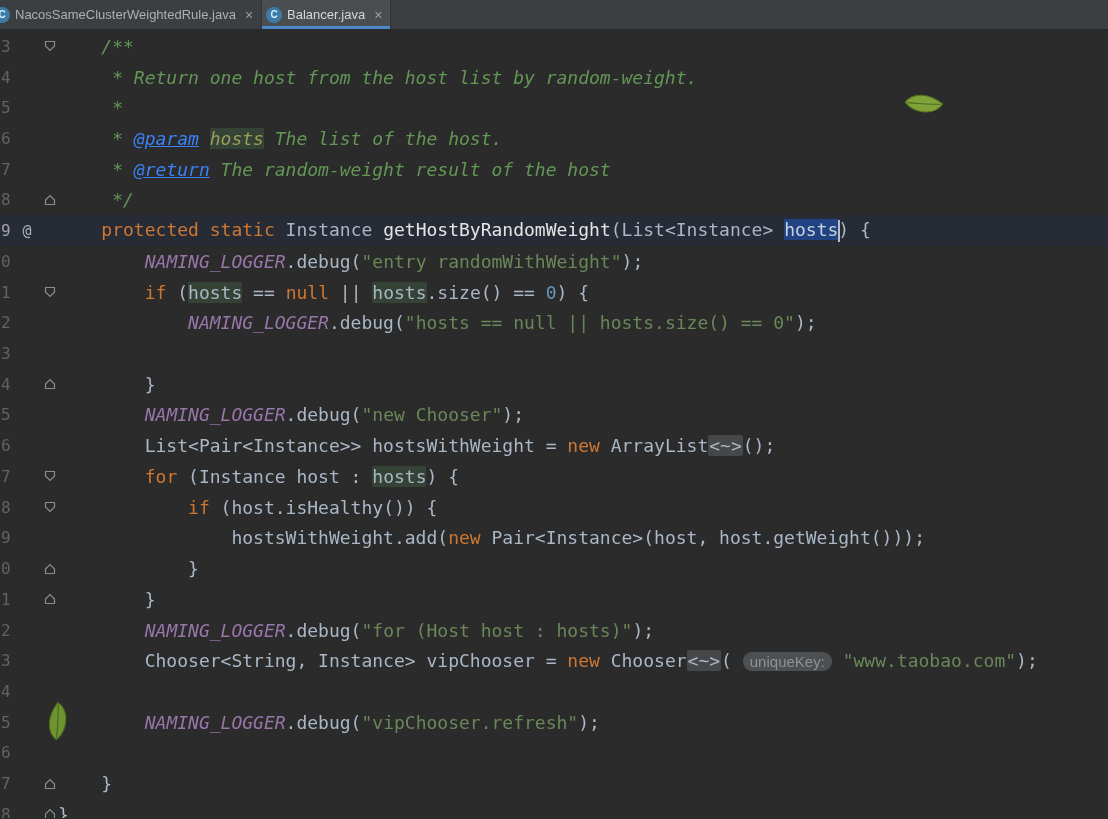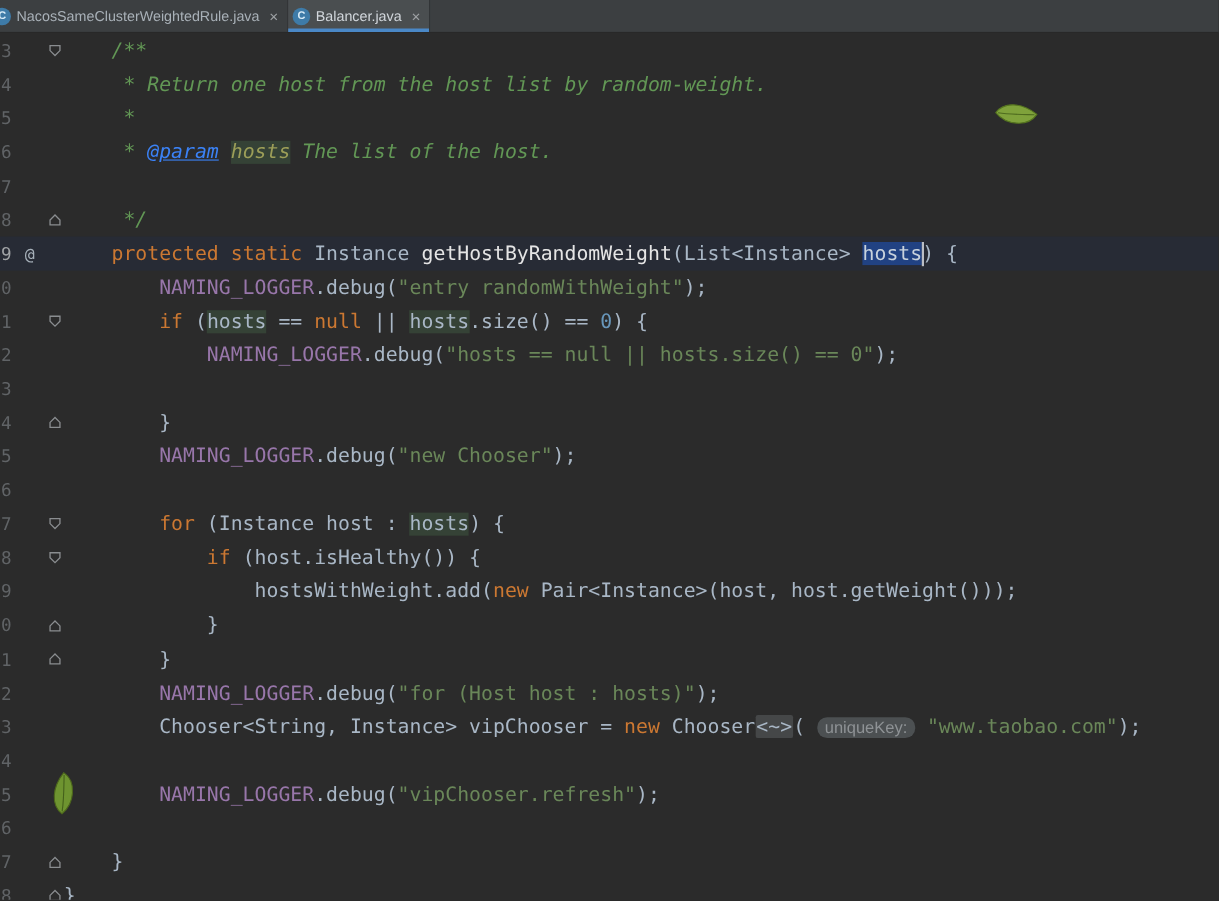--- a/index.html
+++ b/index.html
@@ -134,6 +134,7 @@
           <span class="ln">7</span>
           <span class="gcol"></span>
           <span class="fcol"></span>
+          <span class="code"><span class="tok-cmt">     * </span><span class="tok-doctag">@return</span><span class="tok-cmt"> The random-weight result of the host</span></span>
         </div>
         <div class="line">
           <span class="ln">8</span>

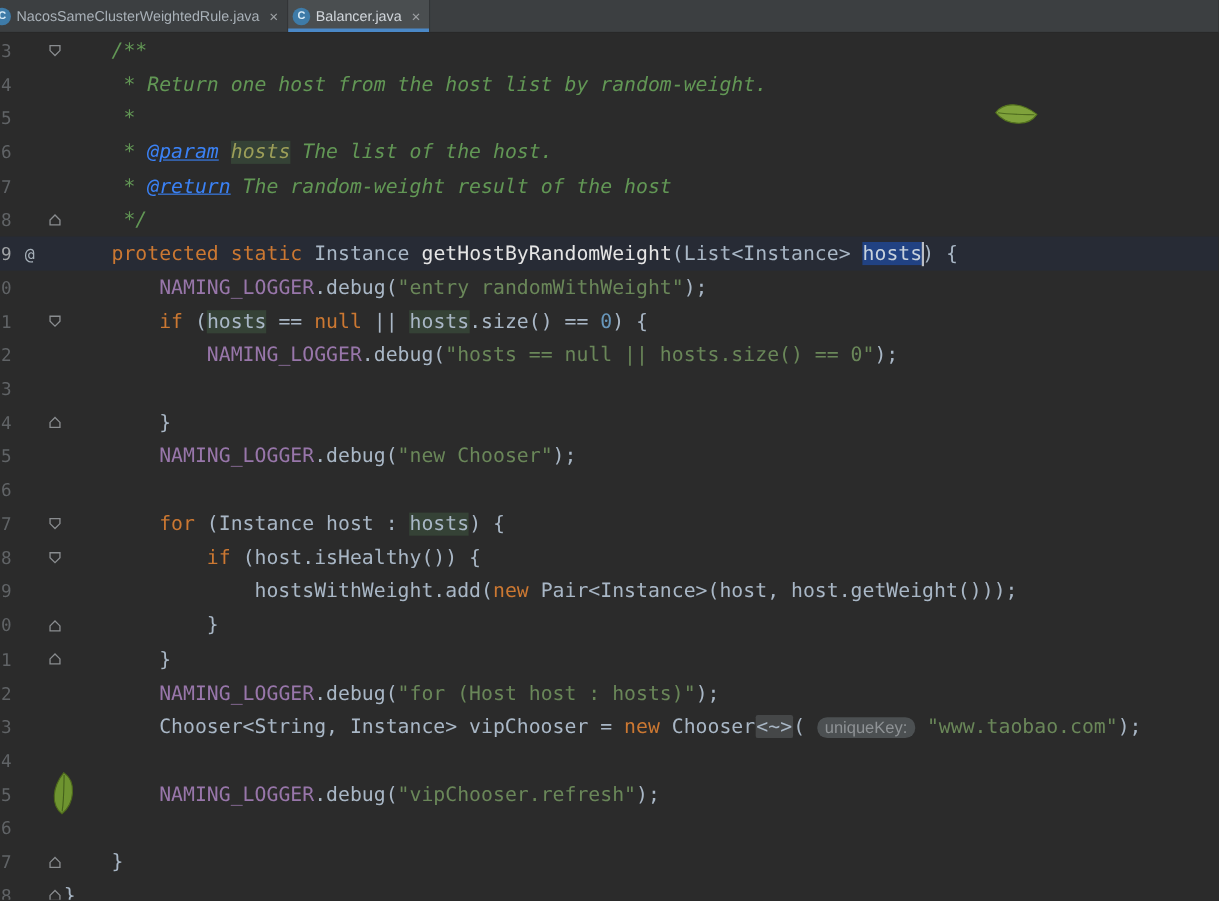--- a/index.html
+++ b/index.html
@@ -63,7 +63,7 @@
   .tok-cmt     { color:#629755; font-style:italic; }
   .tok-doctag  { color:#3b82f6; font-style:italic; text-decoration:underline; }
   .tok-docval  { color:#9C9E58; font-style:italic; background:#354236; }
-  .tok-field   { color:#9876AA; }
+  .tok-field   { color:#9876AA; font-style:italic; }
   .tok-methdecl{ color:#e5e5e5; }
   .tok-hl      { color:#A9B7C6; background:#354236; }
   .tok-sel     { color:#C8D2DC; background:#214283; }

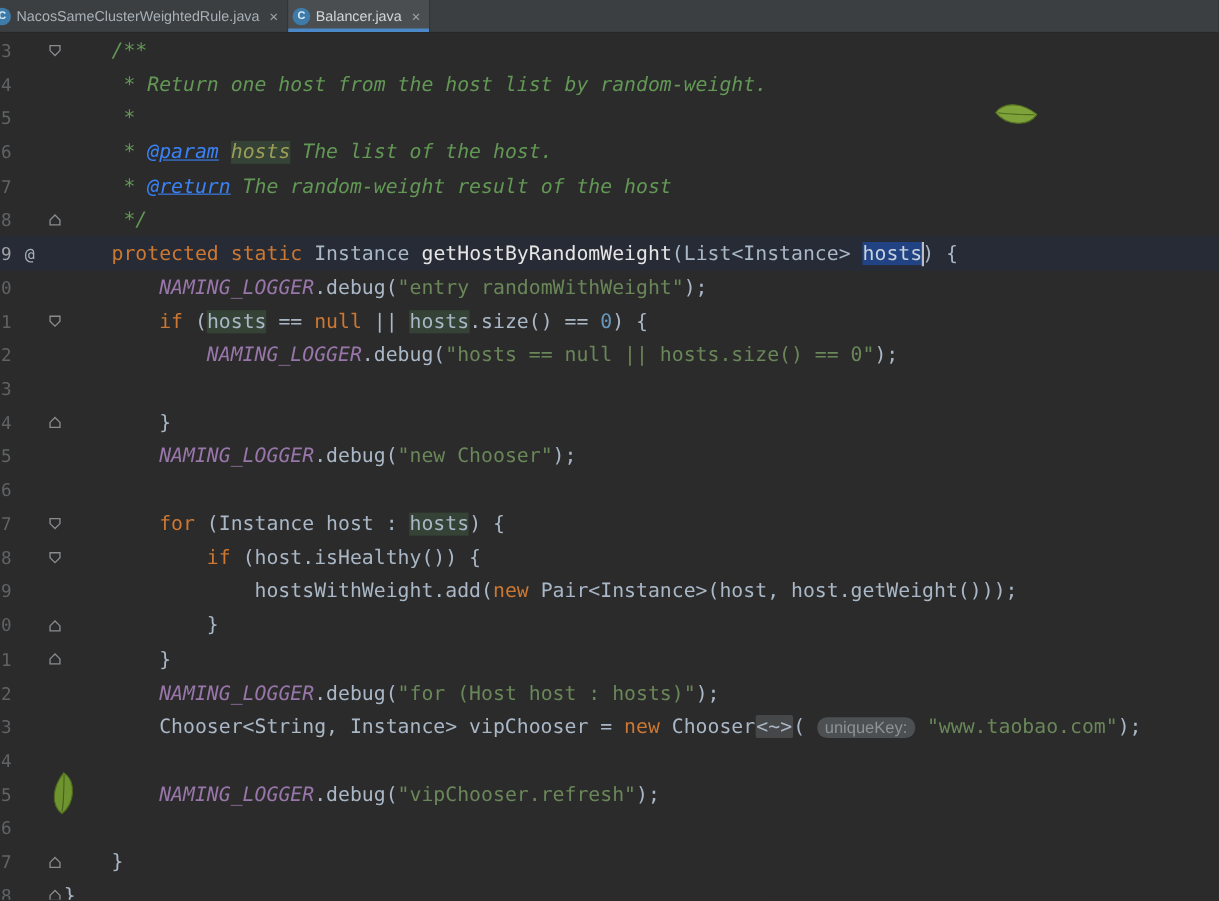--- a/index.html
+++ b/index.html
@@ -199,6 +199,7 @@
           <span class="ln">6</span>
           <span class="gcol"></span>
           <span class="fcol"></span>
+          <span class="code"><span class="tok-txt">        List&lt;Pair&lt;Instance&gt;&gt; hostsWithWeight = </span><span class="tok-kw">new</span><span class="tok-txt"> ArrayList</span><span class="tok-fold">&lt;~&gt;</span><span class="tok-txt">();</span></span>
         </div>
         <div class="line">
           <span class="ln">7</span>

